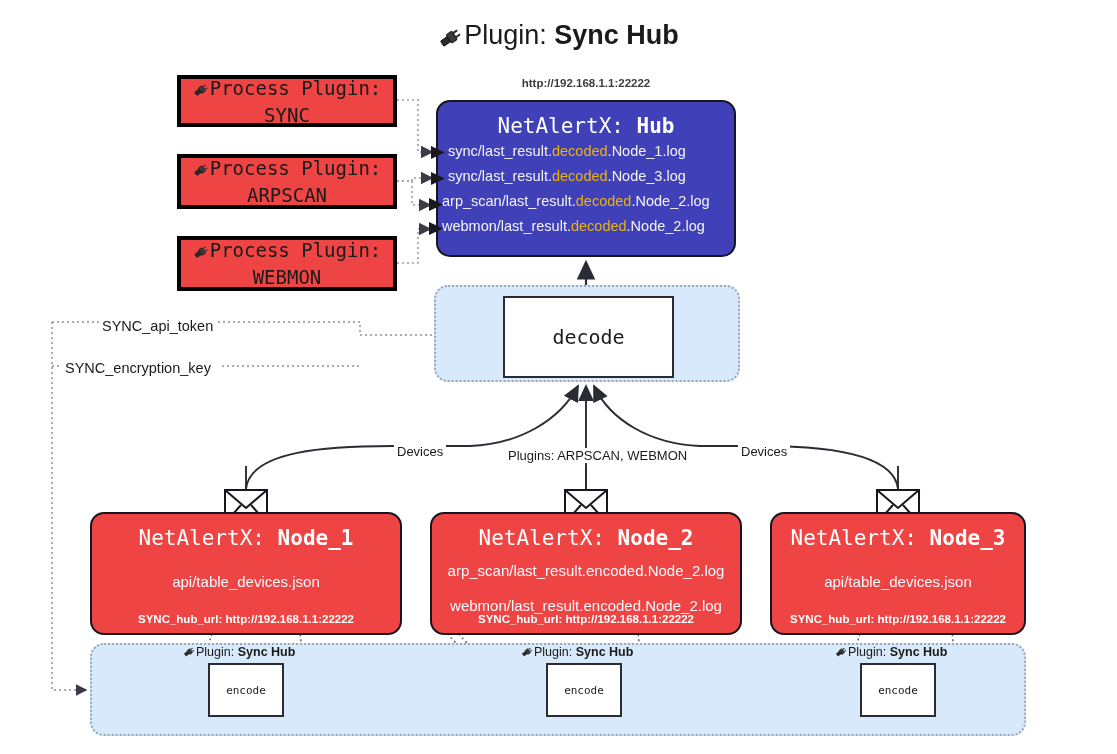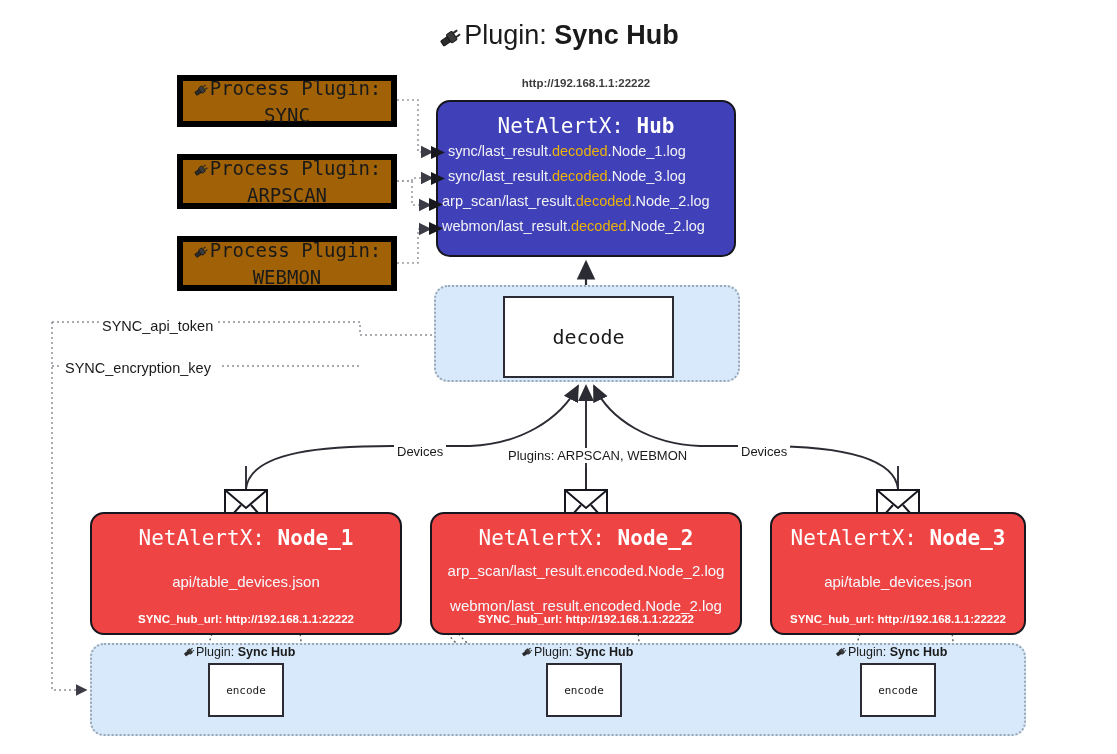--- a/index.html
+++ b/index.html
@@ -25,7 +25,7 @@
 
   
   .procbox{
-    border:6px solid #000000;background:#a16207;
+    border:4px solid #000000;background:#ef4444;
     font-family:"DejaVu Sans Mono","Liberation Mono",monospace;
     font-size:19px;line-height:26px;color:#1a1a1a;
     display:flex;flex-direction:column;justify-content:center;align-items:center;

